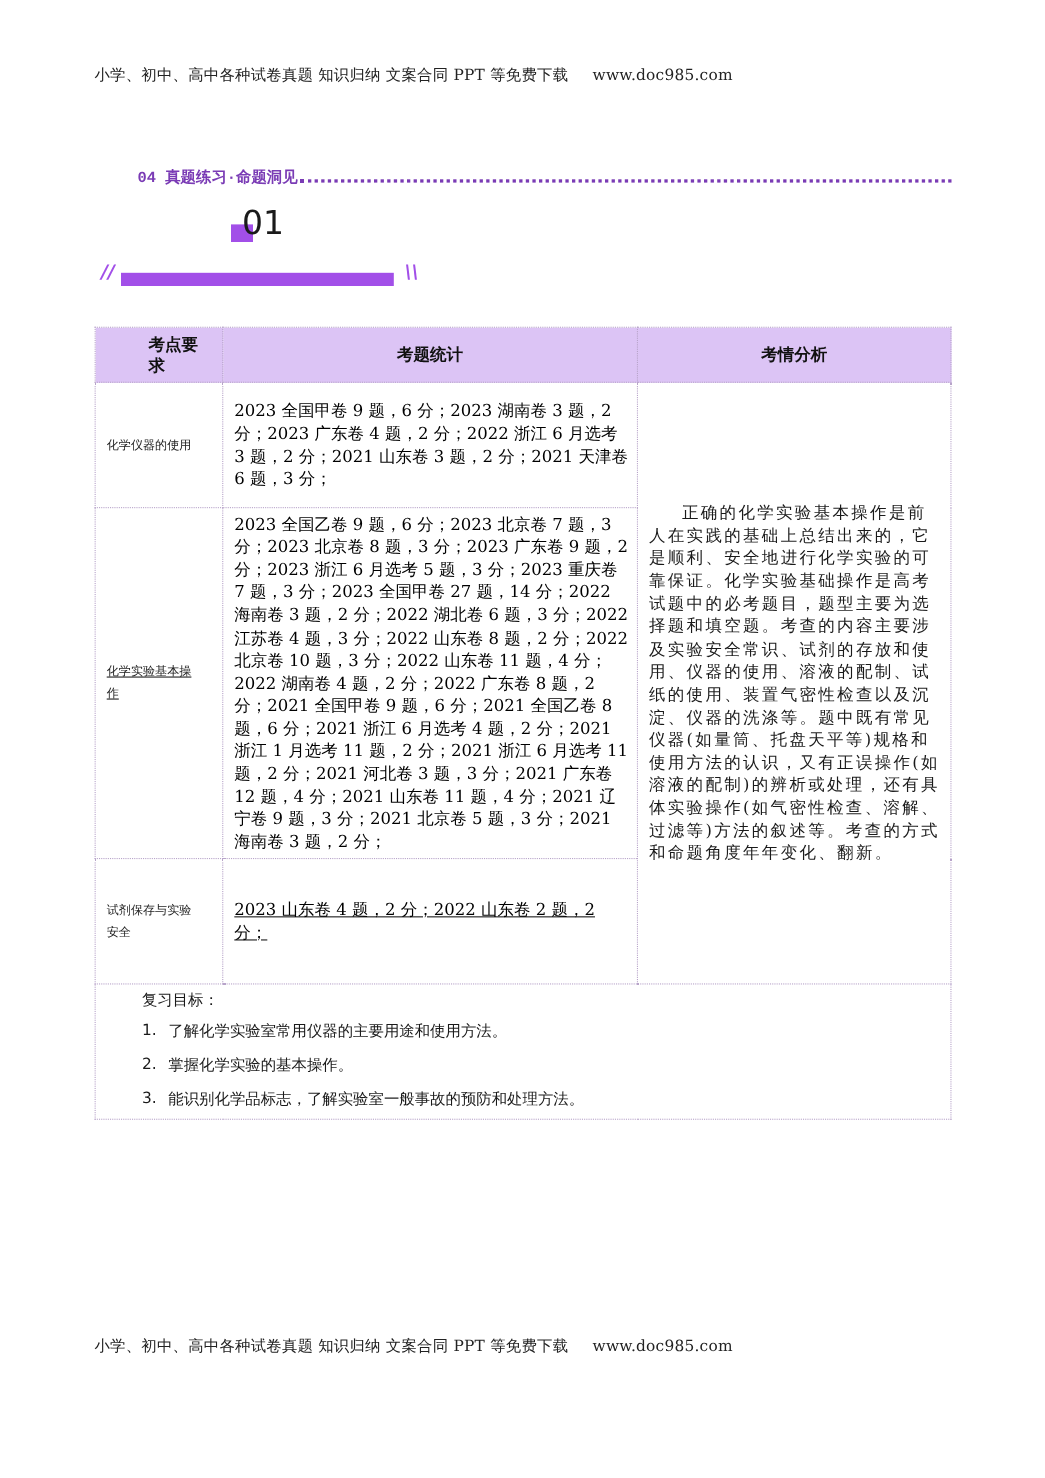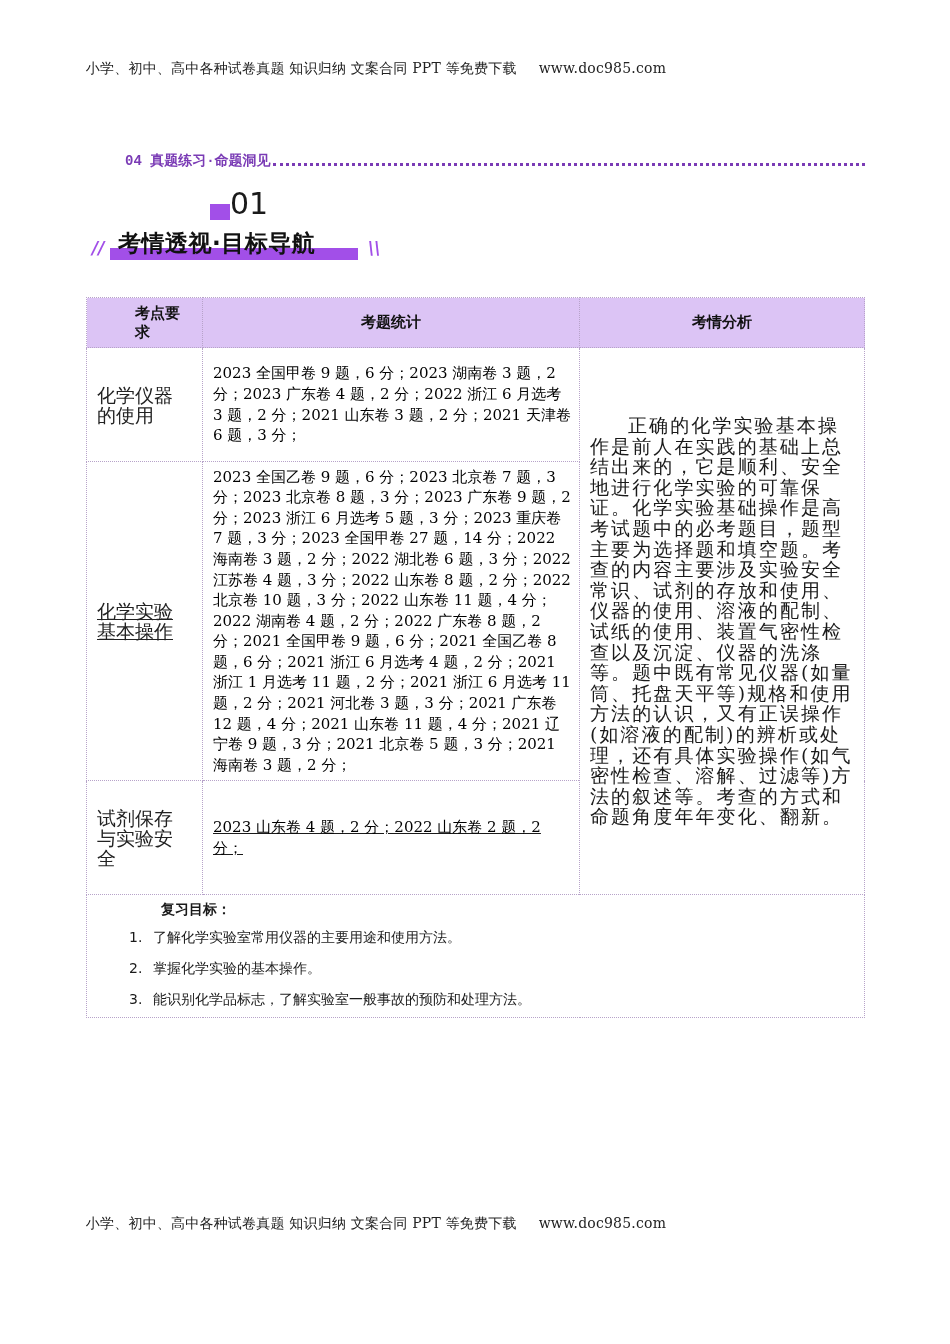--- a/index.html
+++ b/index.html
@@ -19,7 +19,7 @@
 
   .sec-num-wrap { position:absolute; left:210px; top:190px; width:60px; height:34px; }
   .sec-num-block { position:absolute; left:0; top:14px; width:20px; height:16px; background:#a24fe8; }
-  .sec-num { position:absolute; left:20px; top:-4px; font-family:"DejaVu Sans",sans-serif;
+  .sec-num { position:absolute; left:10px; top:-4px; font-family:"DejaVu Sans",sans-serif;
              font-size:30px; color:#1a1a1a; }
 
   .sec-title-wrap { position:absolute; left:90px; top:226px; width:300px; height:38px; }

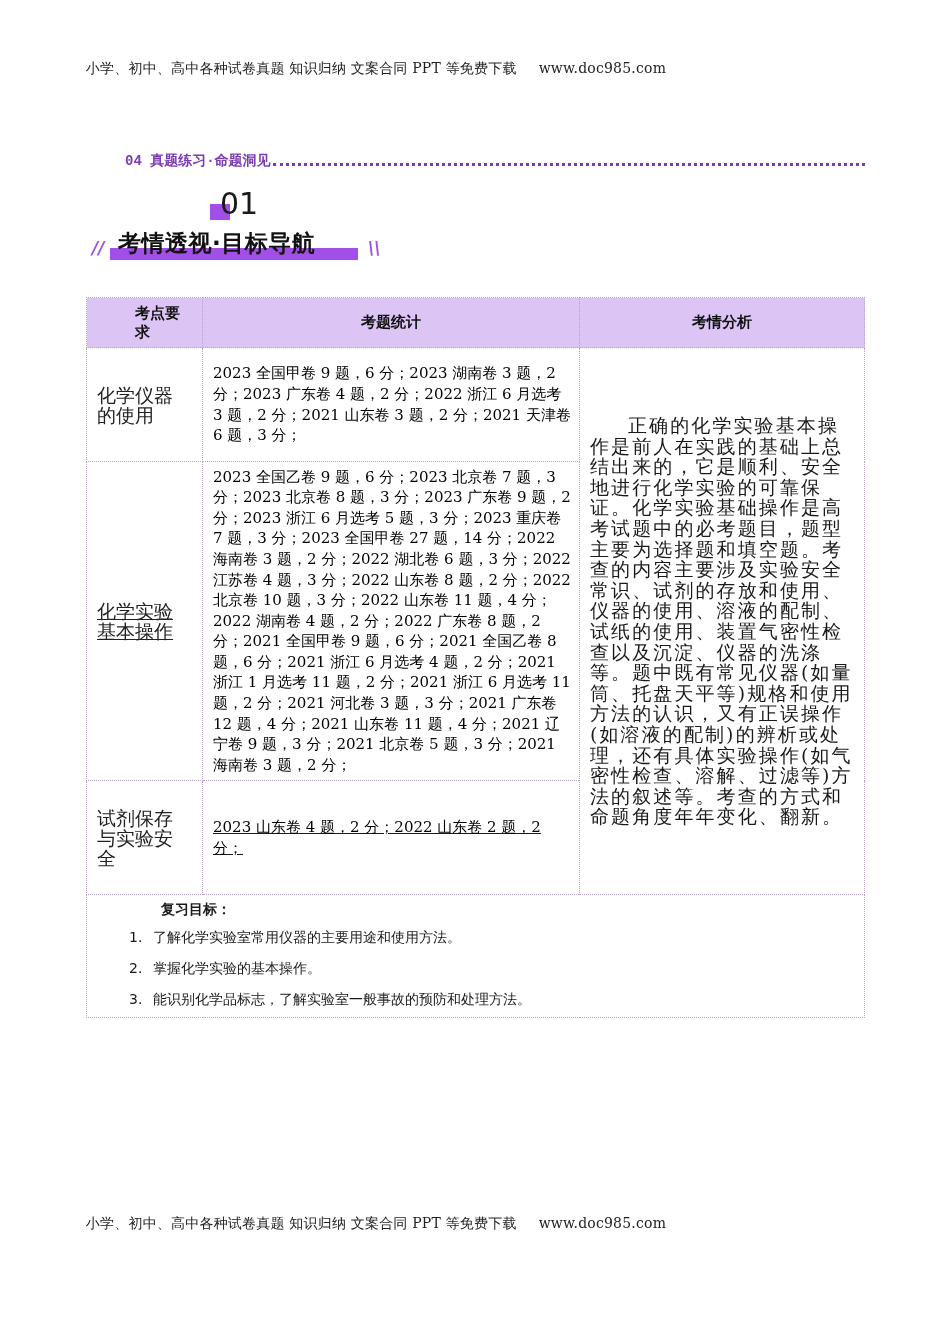--- a/index.html
+++ b/index.html
@@ -68,7 +68,6 @@
 <div class="sec-title-wrap">
   <span class="slash-left">//</span>
   <div class="sec-title-bar"></div>
-  <div class="sec-title">考情透视·目标导航</div>
   <span class="slash-right">\\</span>
 </div>
 

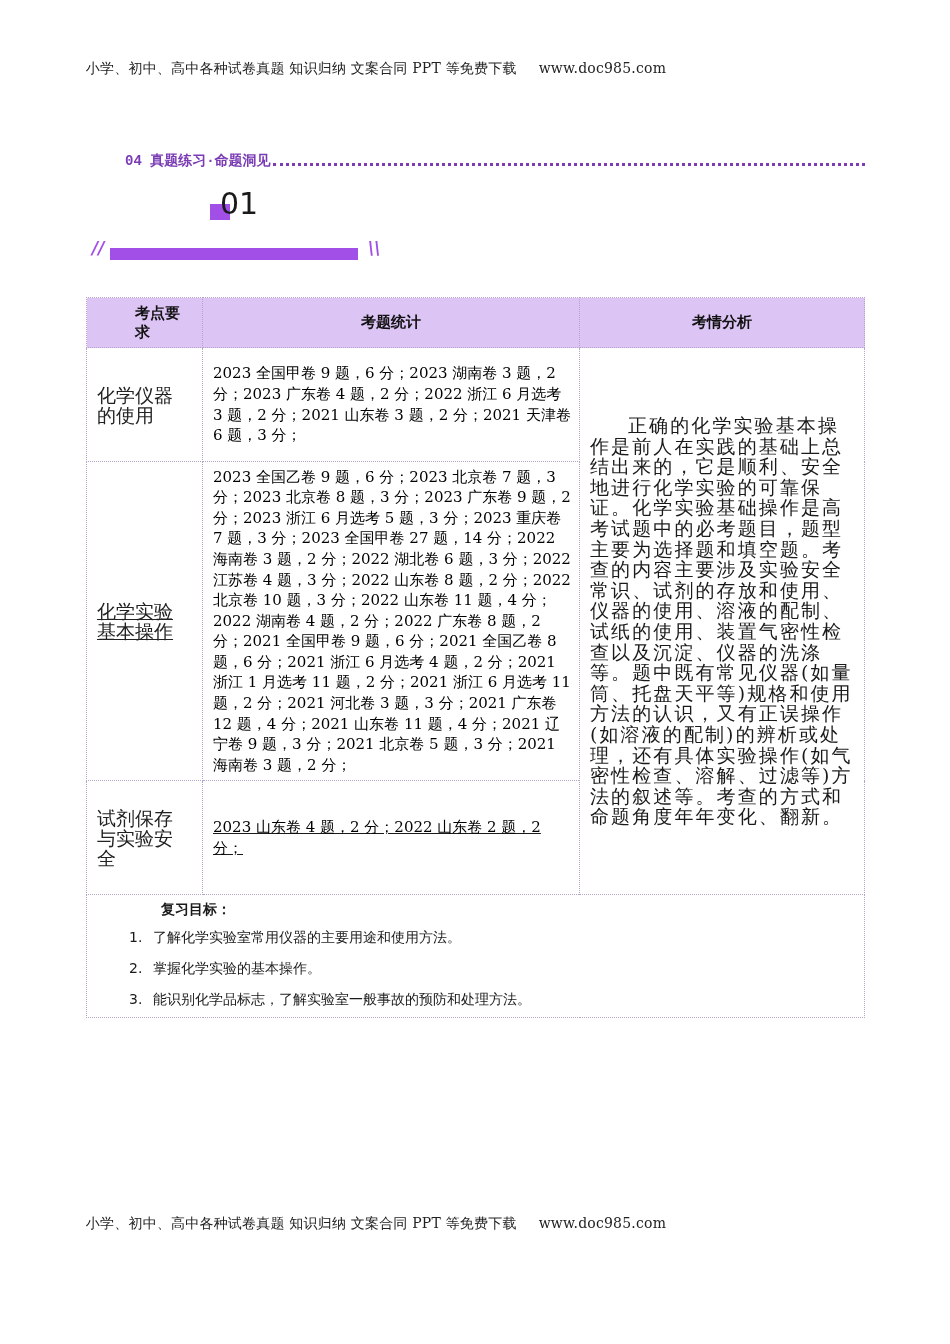--- a/index.html
+++ b/index.html
@@ -37,7 +37,7 @@
   table.exam th { background:#dcc4f5; font-family:"DejaVu Sans",sans-serif; font-size:15px;
                   font-weight:bold; color:#111; height:49px; }
   .th-req { text-align:left; padding-left:48px !important; line-height:19px; }
-  .cell-topic { font-family:"DejaVu Sans",sans-serif; font-size:19px; line-height:20px;
+  .cell-topic { font-family:"DejaVu Sans",sans-serif; font-size:11px; line-height:20px;
                 padding:0 10px !important; color:#222; }
   .cell-stats { font-size:15px; line-height:20.6px; padding:2px 8px 2px 10px !important; color:#000000; }
   .cell-analysis { font-size:19px; line-height:20.6px; padding:0 8px 0 10px !important;

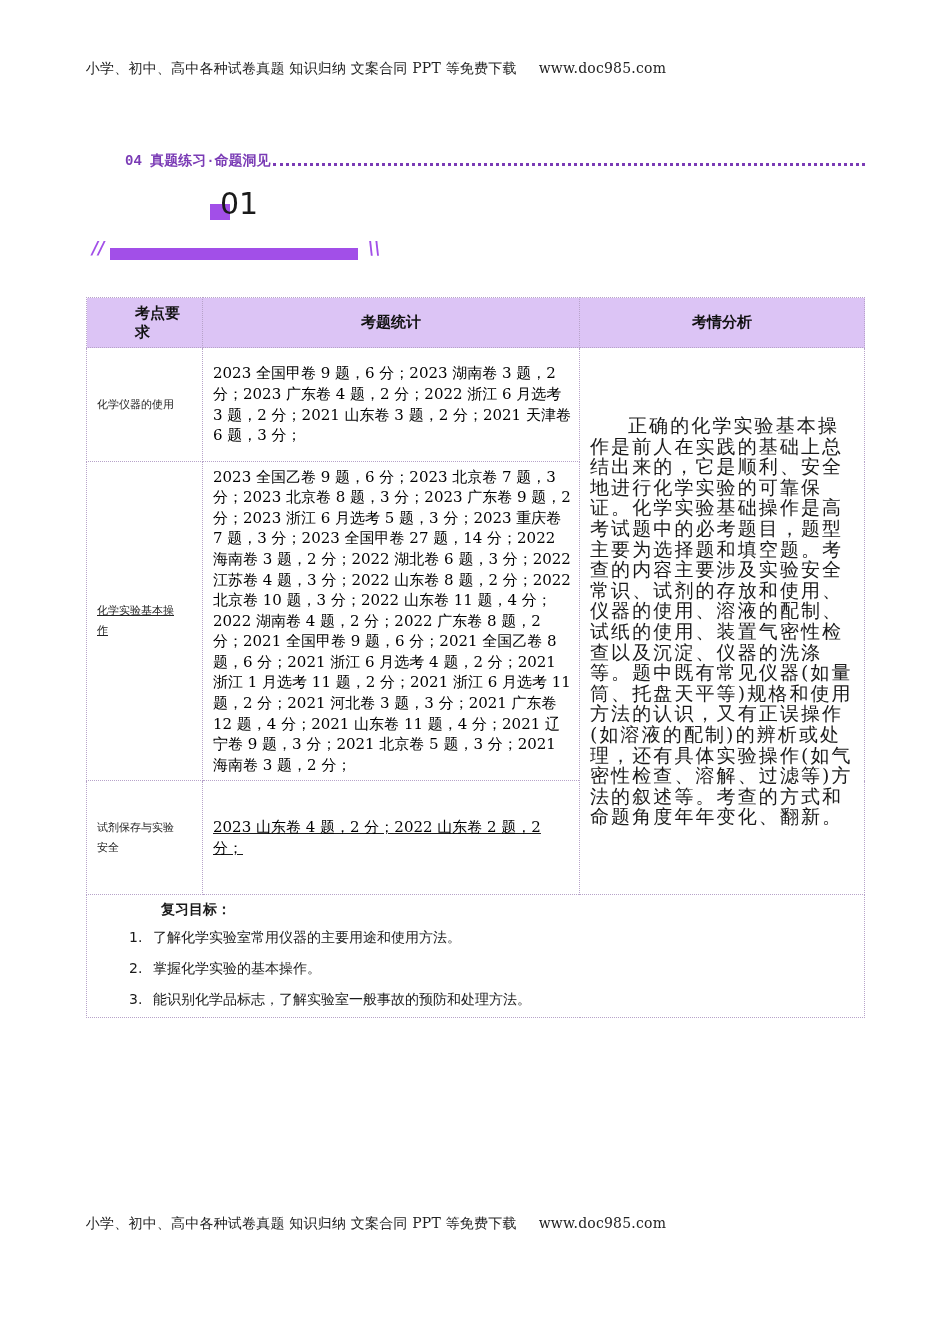--- a/index.html
+++ b/index.html
@@ -40,7 +40,7 @@
   .cell-topic { font-family:"DejaVu Sans",sans-serif; font-size:11px; line-height:20px;
                 padding:0 10px !important; color:#222; }
   .cell-stats { font-size:15px; line-height:20.6px; padding:2px 8px 2px 10px !important; color:#000000; }
-  .cell-analysis { font-size:19px; line-height:20.6px; padding:0 8px 0 10px !important;
+  .cell-analysis { font-size:15px; line-height:20.6px; padding:0 8px 0 10px !important;
                    text-indent:2em; letter-spacing:2.1px; color:#1a1a1a; vertical-align:middle; }
   .goals-cell { padding:6px 0 8px 42px !important; font-family:"DejaVu Sans",sans-serif; font-size:14px; color:#1a1a1a; }
   .goals-title { font-weight:bold; margin-bottom:10px;margin-left:32px; }

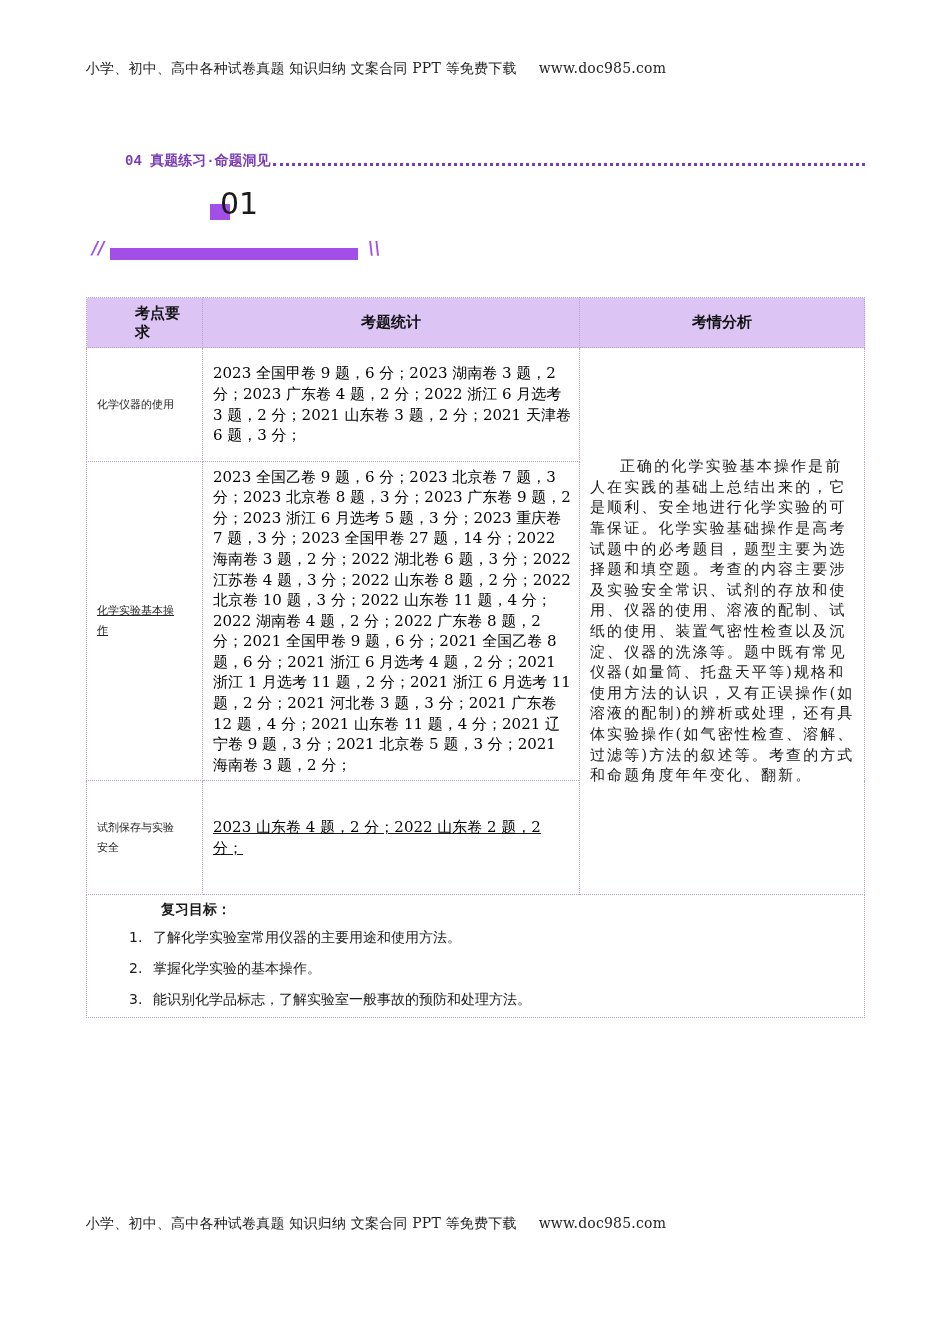--- a/index.html
+++ b/index.html
@@ -43,7 +43,7 @@
   .cell-analysis { font-size:15px; line-height:20.6px; padding:0 8px 0 10px !important;
                    text-indent:2em; letter-spacing:2.1px; color:#1a1a1a; vertical-align:middle; }
   .goals-cell { padding:6px 0 8px 42px !important; font-family:"DejaVu Sans",sans-serif; font-size:14px; color:#1a1a1a; }
-  .goals-title { font-weight:bold; margin-bottom:10px;margin-left:32px; }
+  .goals-title { font-weight:normal; margin-bottom:10px; }
   .goal-item { margin-bottom:13px; display:flex; }
   .goal-item:last-child { margin-bottom:0; }
   .goal-num { width:24px; }

